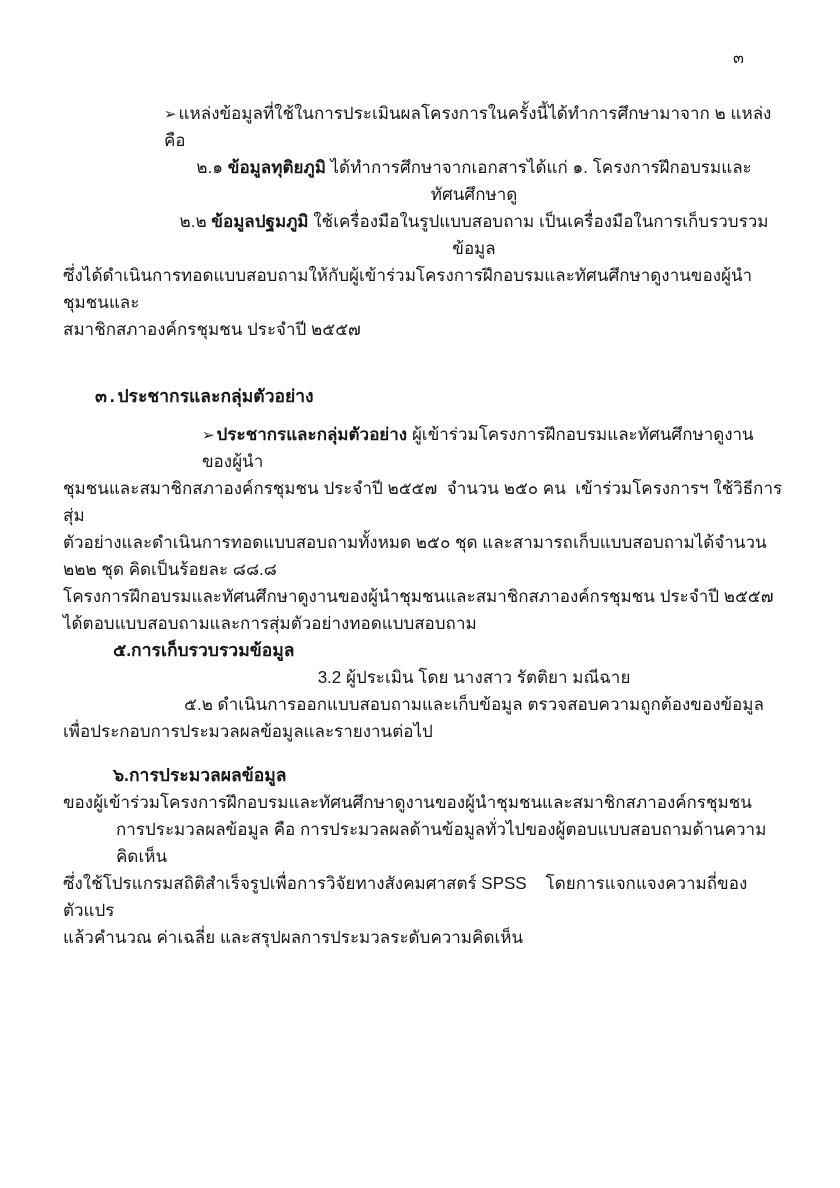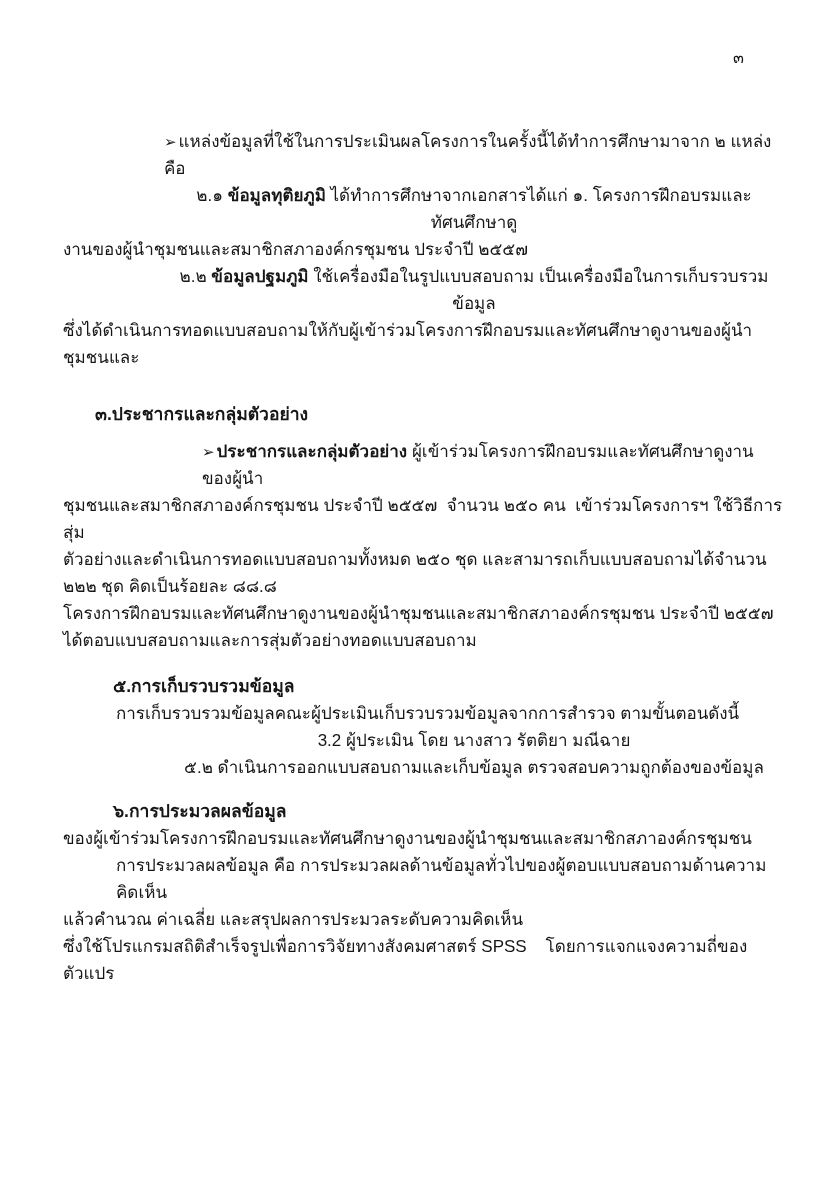--- a/index.html
+++ b/index.html
@@ -33,7 +33,7 @@
   .ind-h3{padding-left:32px;}
   .ind-h4{padding-left:50px;}
   .ind-para{padding-left:53px;}
-  .ind-bullet1{padding-left:101px;margin-top:28px;}
+  .ind-bullet1{padding-left:101px;}
   .ind-bullet2{padding-left:139px;}
   .ind-sub{padding-left:102px;text-align:center;}
   

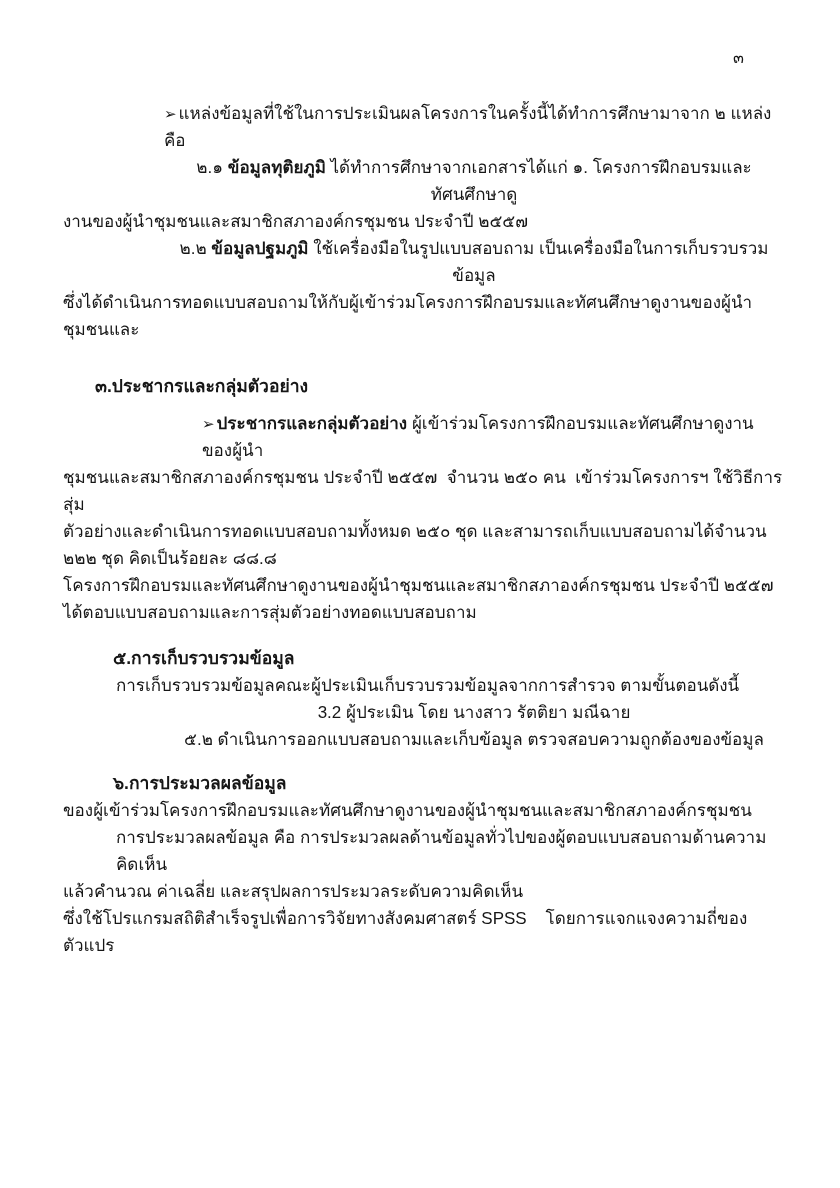--- a/index.html
+++ b/index.html
@@ -54,7 +54,6 @@
     <section>
       <div class="line ind-bullet1"><span class="arrow">➢</span><span>แหล่งข้อมูลที่ใช้ในการประเมินผลโครงการในครั้งนี้ได้ทำการศึกษามาจาก ๒ แหล่ง คือ</span></div>
       <div class="line ind-sub"><span>๒.๑ </span><span class="b">ข้อมูลทุติยภูมิ</span><span> ได้ทำการศึกษาจากเอกสารได้แก่ ๑. โครงการฝึกอบรมและทัศนศึกษาดู</span></div>
-      <div class="line">งานของผู้นำชุมชนและสมาชิกสภาองค์กรชุมชน ประจำปี ๒๕๕๗</div>
       <div class="line ind-sub"><span>๒.๒ </span><span class="b">ข้อมูลปฐมภูมิ</span><span> ใช้เครื่องมือในรูปแบบสอบถาม เป็นเครื่องมือในการเก็บรวบรวมข้อมูล</span></div>
       <div class="line">ซึ่งได้ดำเนินการทอดแบบสอบถามให้กับผู้เข้าร่วมโครงการฝึกอบรมและทัศนศึกษาดูงานของผู้นำชุมชนและ</div>
     </section>

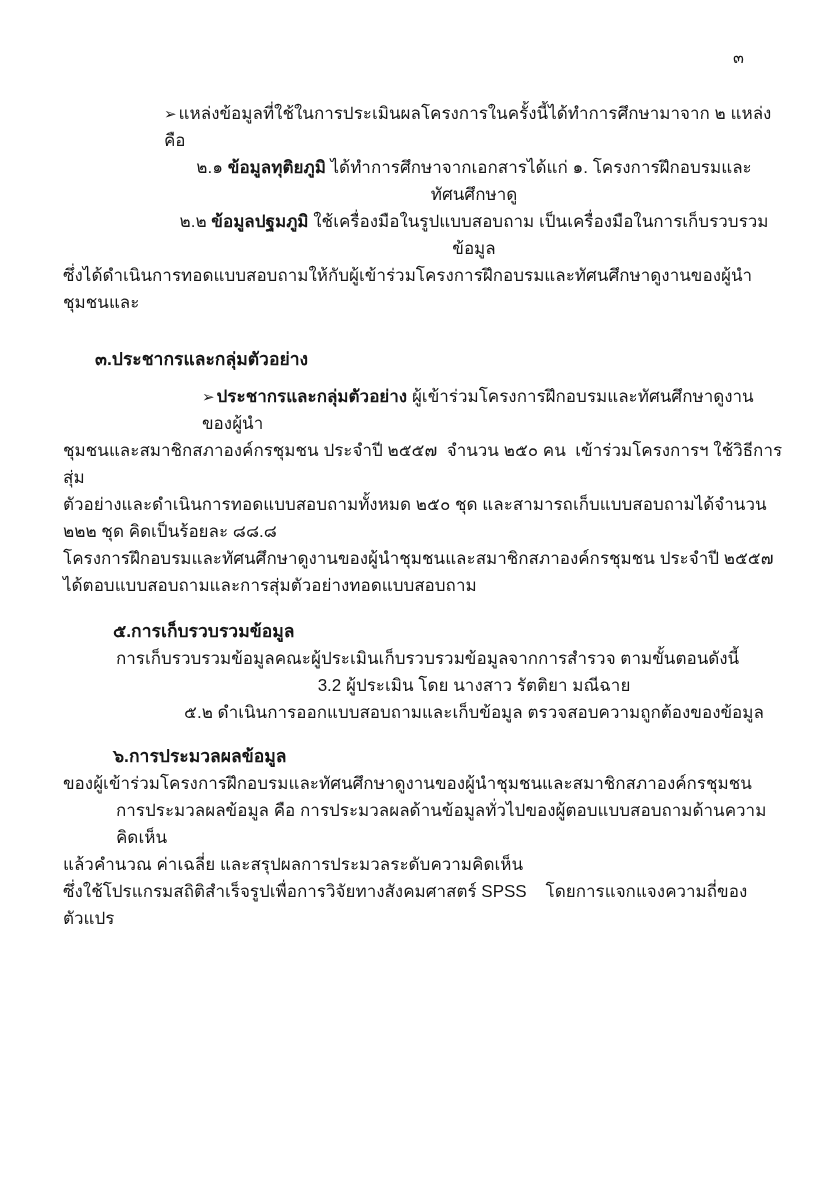--- a/index.html
+++ b/index.html
@@ -56,6 +56,7 @@
       <div class="line ind-sub"><span>๒.๑ </span><span class="b">ข้อมูลทุติยภูมิ</span><span> ได้ทำการศึกษาจากเอกสารได้แก่ ๑. โครงการฝึกอบรมและทัศนศึกษาดู</span></div>
       <div class="line ind-sub"><span>๒.๒ </span><span class="b">ข้อมูลปฐมภูมิ</span><span> ใช้เครื่องมือในรูปแบบสอบถาม เป็นเครื่องมือในการเก็บรวบรวมข้อมูล</span></div>
       <div class="line">ซึ่งได้ดำเนินการทอดแบบสอบถามให้กับผู้เข้าร่วมโครงการฝึกอบรมและทัศนศึกษาดูงานของผู้นำชุมชนและ</div>
+      <div class="line">สมาชิกสภาองค์กรชุมชน ประจำปี ๒๕๕๗</div>
     </section>
 
     <section>

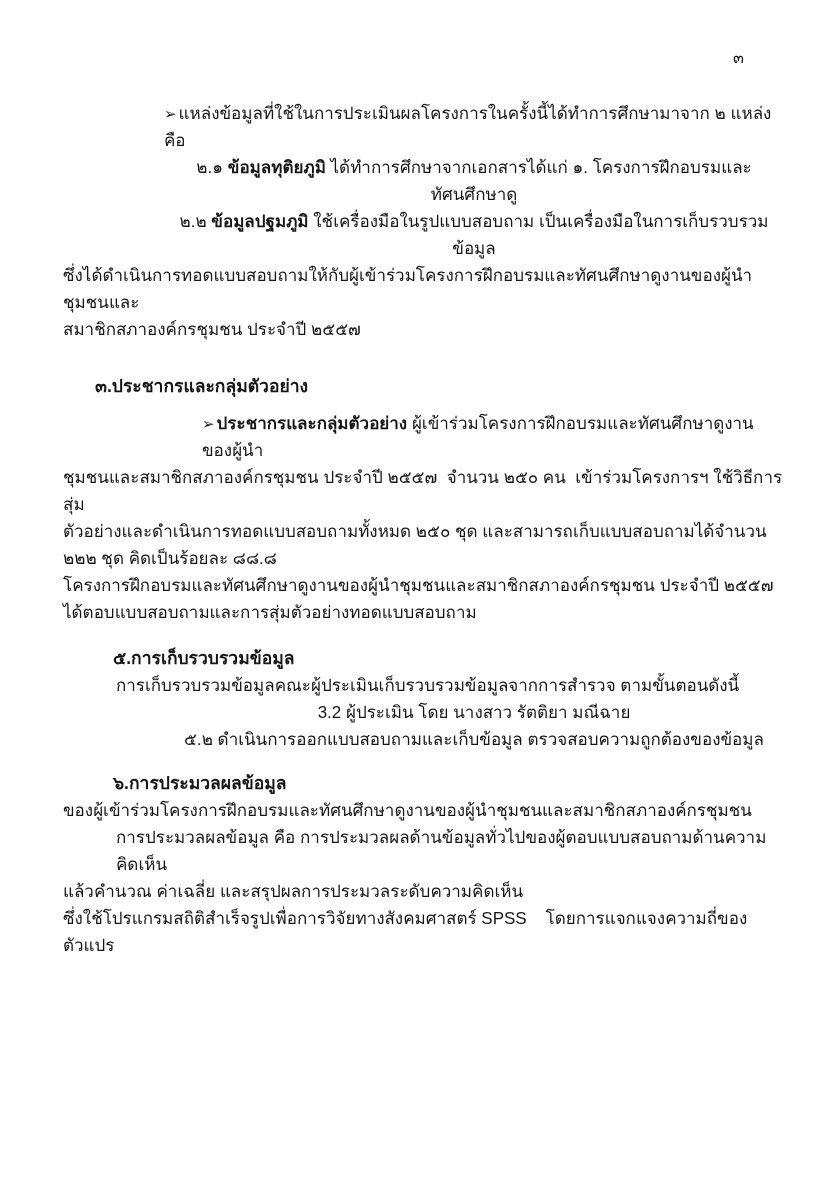--- a/index.html
+++ b/index.html
@@ -37,7 +37,7 @@
   .ind-bullet2{padding-left:139px;}
   .ind-sub{padding-left:102px;text-align:center;}
   
-  .mt-s3{margin-top:30px;}
+  .mt-s3{margin-top:41px;font-family:Liberation Mono, monospace;}
   .mt-s3b{margin-top:10px;}
   .mt-s4{margin-top:23px;}
   .mt-s5{margin-top:19px;}

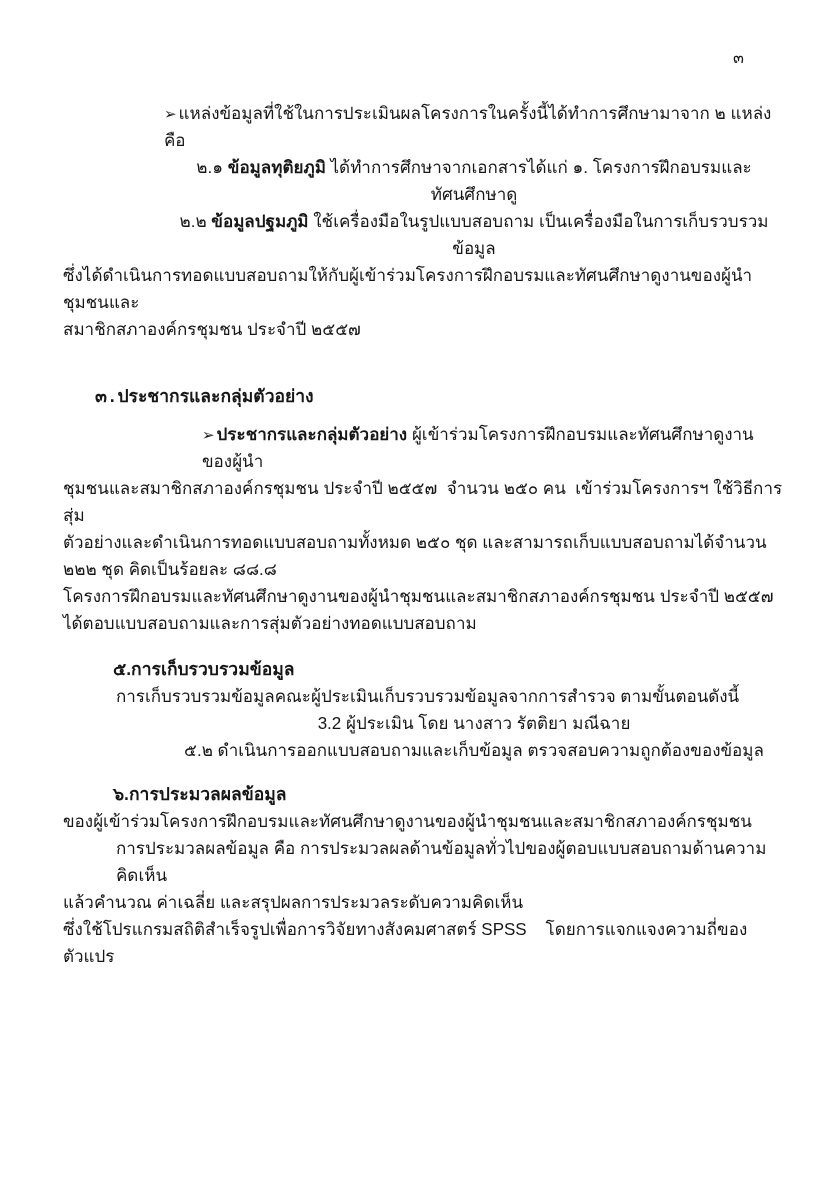--- a/index.html
+++ b/index.html
@@ -40,7 +40,7 @@
   .mt-s3{margin-top:41px;font-family:Liberation Mono, monospace;}
   .mt-s3b{margin-top:10px;}
   .mt-s4{margin-top:23px;}
-  .mt-s5{margin-top:19px;}
+  .mt-s5{}
   .mt-s6{margin-top:17px;}
 </style>
 </head>

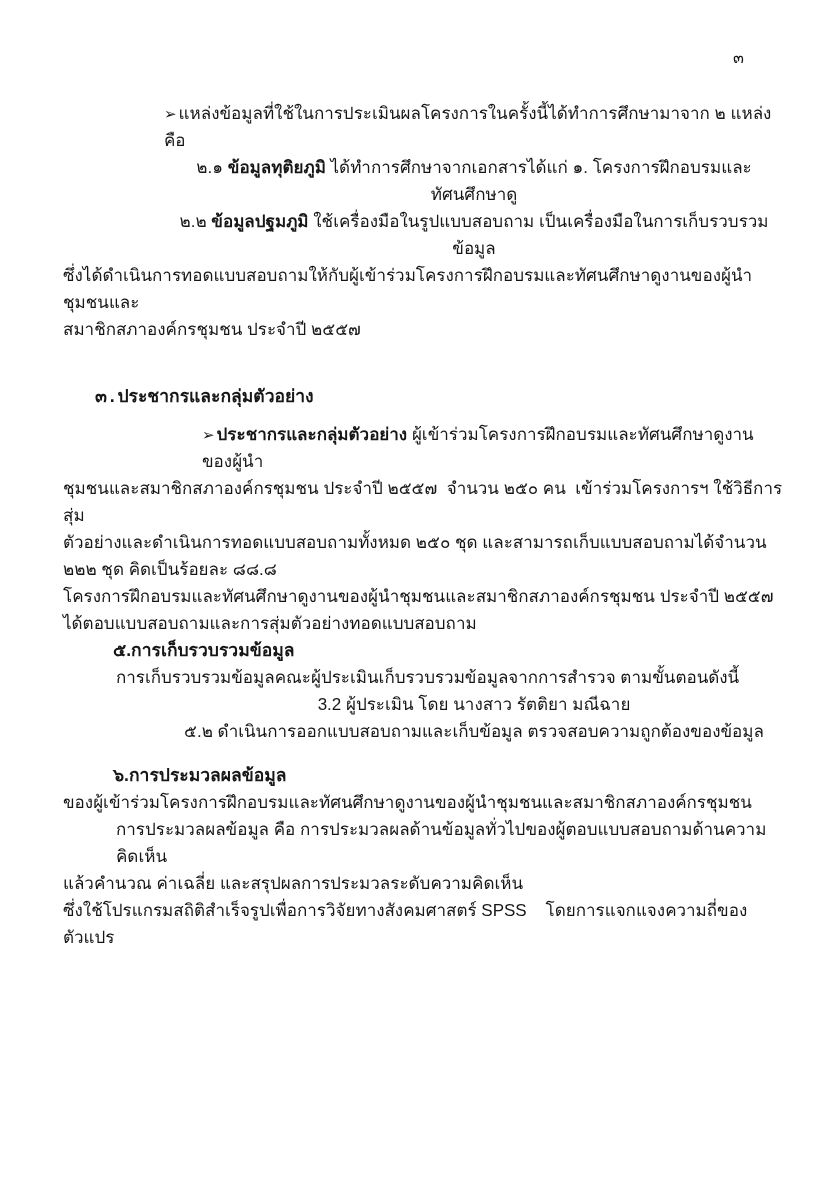--- a/index.html
+++ b/index.html
@@ -74,7 +74,6 @@
 
     <section>
       <h2 class="h ind-h4 mt-s5">๕.การเก็บรวบรวมข้อมูล</h2>
-      <div class="line ind-para">การเก็บรวบรวมข้อมูลคณะผู้ประเมินเก็บรวบรวมข้อมูลจากการสำรวจ ตามขั้นตอนดังนี้</div>
       <div class="line ind-sub">3.2 ผู้ประเมิน โดย นางสาว รัตติยา มณีฉาย</div>
       <div class="line ind-sub">๕.๒ ดำเนินการออกแบบสอบถามและเก็บข้อมูล ตรวจสอบความถูกต้องของข้อมูล</div>
     </section>

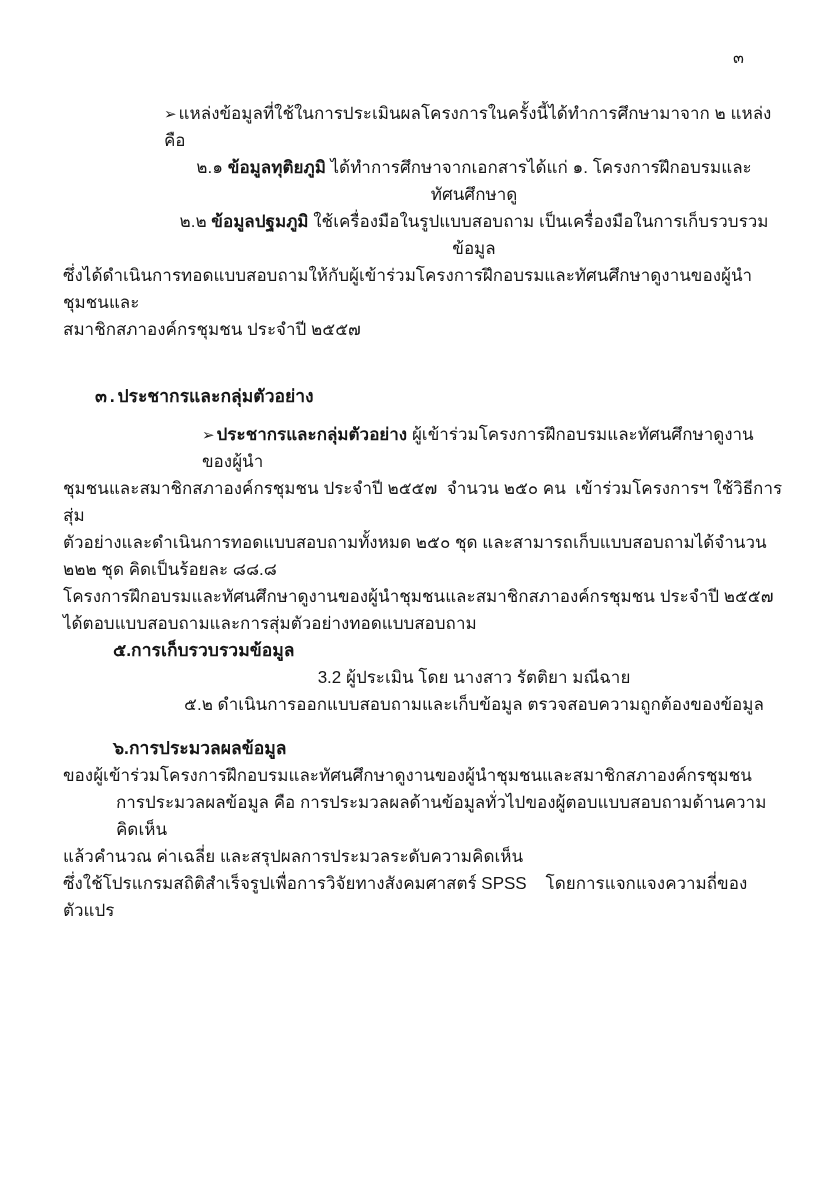--- a/index.html
+++ b/index.html
@@ -76,6 +76,7 @@
       <h2 class="h ind-h4 mt-s5">๕.การเก็บรวบรวมข้อมูล</h2>
       <div class="line ind-sub">3.2 ผู้ประเมิน โดย นางสาว รัตติยา มณีฉาย</div>
       <div class="line ind-sub">๕.๒ ดำเนินการออกแบบสอบถามและเก็บข้อมูล ตรวจสอบความถูกต้องของข้อมูล</div>
+      <div class="line">เพื่อประกอบการประมวลผลข้อมูลและรายงานต่อไป</div>
     </section>
 
     <section>

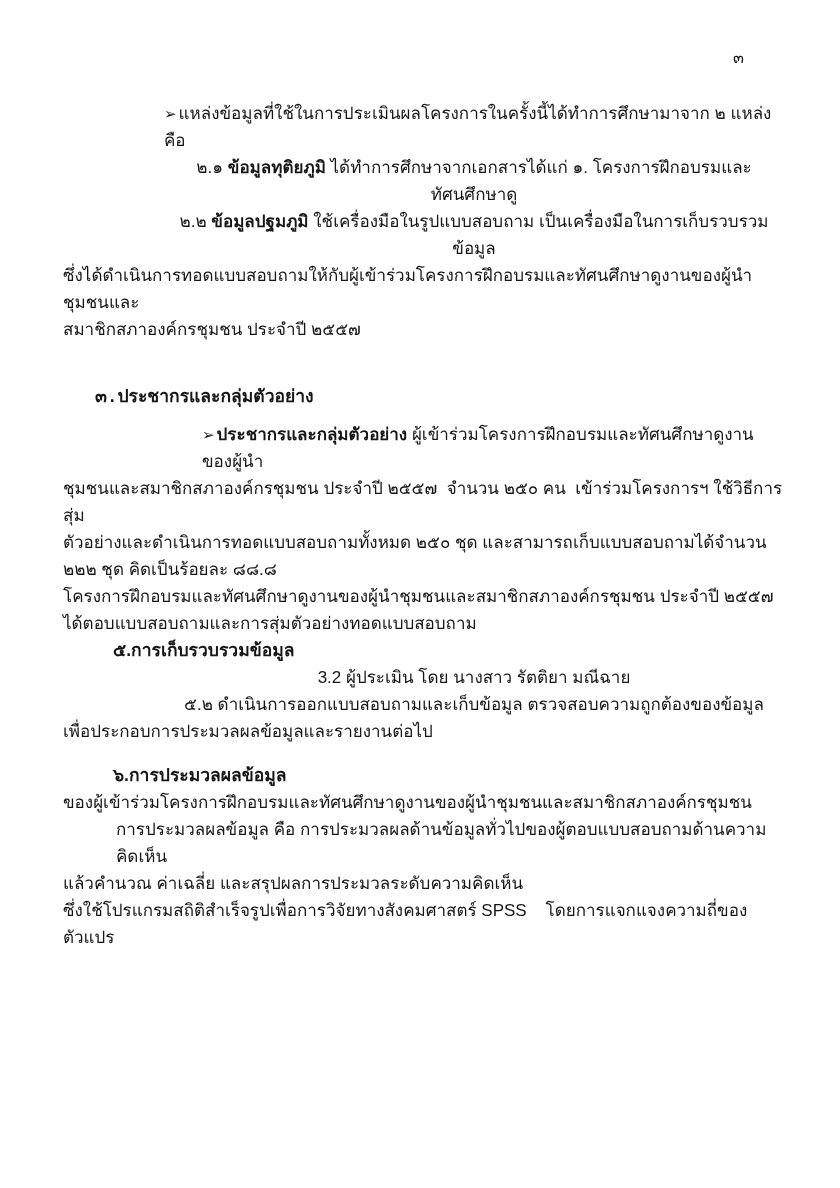--- a/index.html
+++ b/index.html
@@ -83,8 +83,8 @@
       <h2 class="h ind-h4 mt-s6">๖.การประมวลผลข้อมูล</h2>
       <div class="line">ของผู้เข้าร่วมโครงการฝึกอบรมและทัศนศึกษาดูงานของผู้นำชุมชนและสมาชิกสภาองค์กรชุมชน</div>
       <div class="line ind-para">การประมวลผลข้อมูล คือ การประมวลผลด้านข้อมูลทั่วไปของผู้ตอบแบบสอบถามด้านความคิดเห็น</div>
+      <div class="line">ซึ่งใช้โปรแกรมสถิติสำเร็จรูปเพื่อการวิจัยทางสังคมศาสตร์ SPSS    โดยการแจกแจงความถี่ของตัวแปร</div>
       <div class="line">แล้วคำนวณ ค่าเฉลี่ย และสรุปผลการประมวลระดับความคิดเห็น</div>
-      <div class="line">ซึ่งใช้โปรแกรมสถิติสำเร็จรูปเพื่อการวิจัยทางสังคมศาสตร์ SPSS    โดยการแจกแจงความถี่ของตัวแปร</div>
     </section>
 
   </div>

